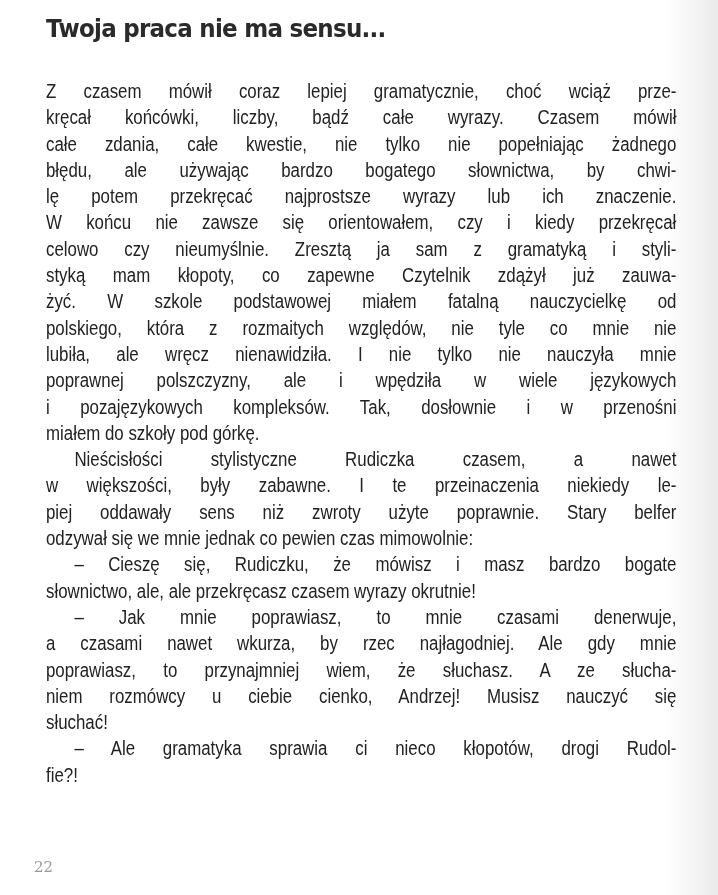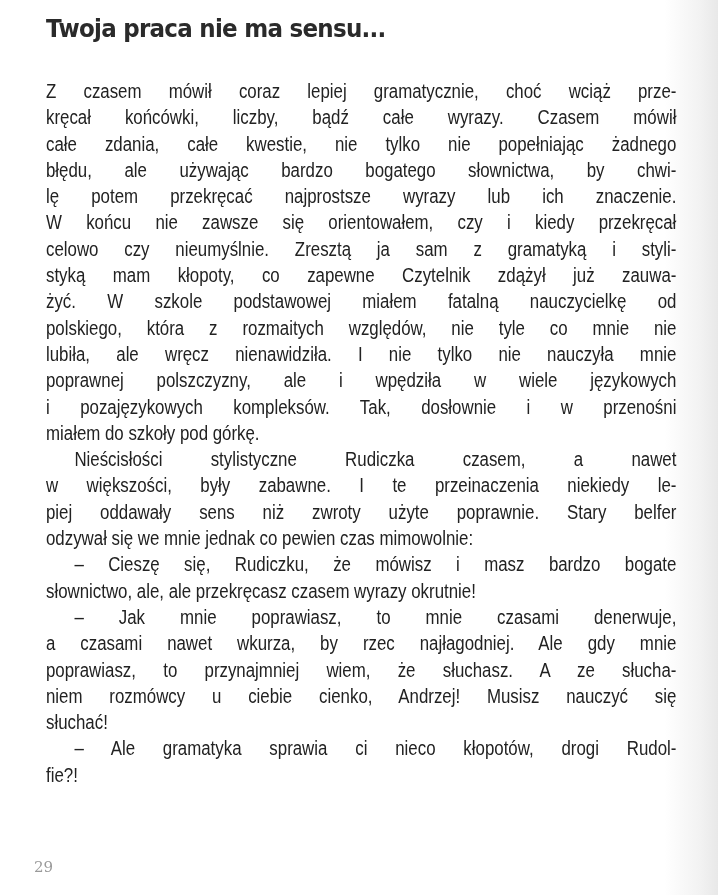--- a/index.html
+++ b/index.html
@@ -71,7 +71,7 @@
       <div class="line indent">– Ale gramatyka sprawia ci nieco kłopotów, drogi Rudol-</div>
       <div class="line last">fie?!</div>
     </div>
-  <div class="page-number">29</div>
+  <div class="page-number">22</div>
 </div>
 
 </body></html>

